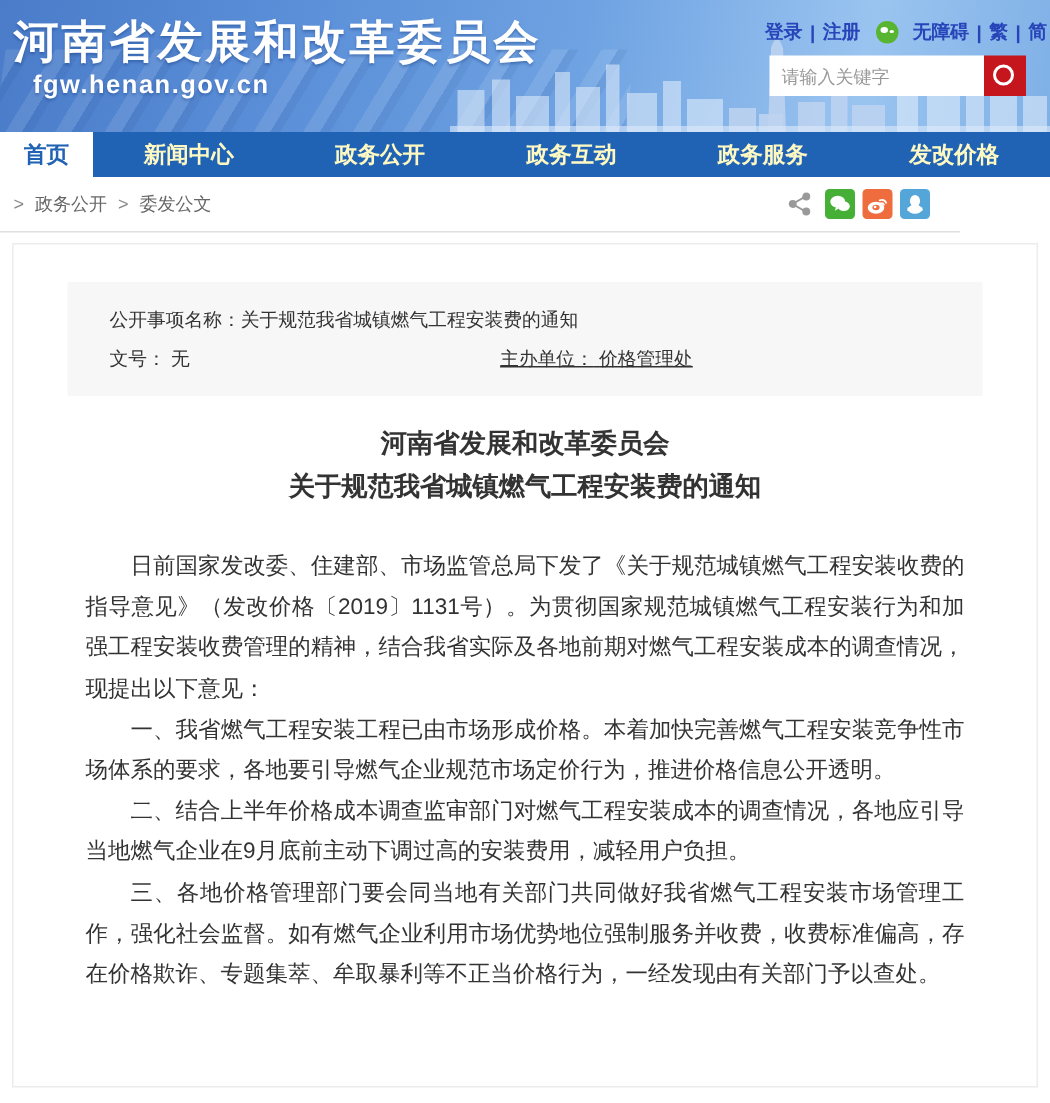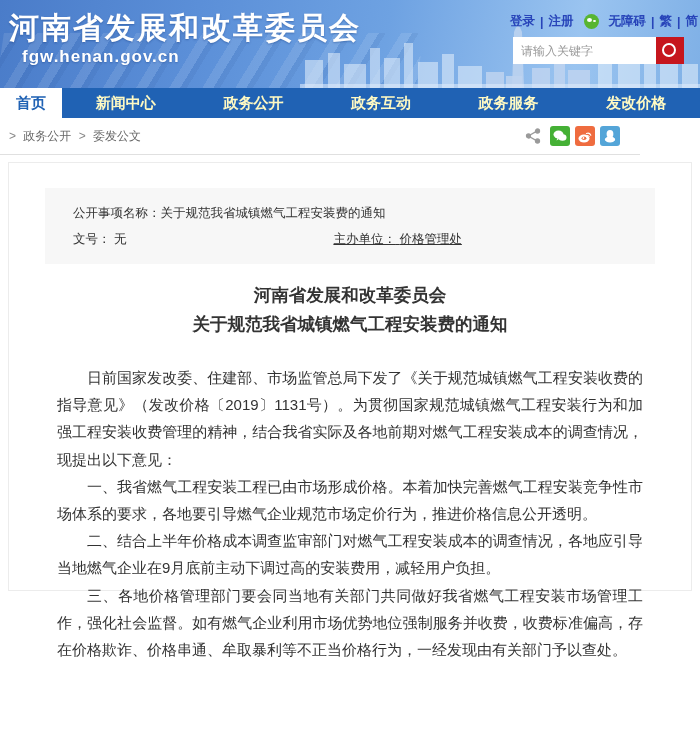--- a/index.html
+++ b/index.html
@@ -45,7 +45,7 @@
   .b-blue { background:#54a5d8; }
 
   
-  .panel { margin:7px 8px 0 8px; width:684px; height:429px; border:1px solid #ececec; background:#fff; padding-top:25px; }
+  .panel { margin:7px 8px 0 8px; width:684px; height:563px; border:1px solid #ececec; background:#fff; padding-top:25px; }
   .meta-box { margin:0 36px; background:#f7f7f7; padding:12px 28px 12px 28px; font-size:12.5px; color:#333; }
   .meta-row { line-height:26px; display:flex; }
   .meta-cols { display:flex; line-height:26px;justify-content:space-between; }

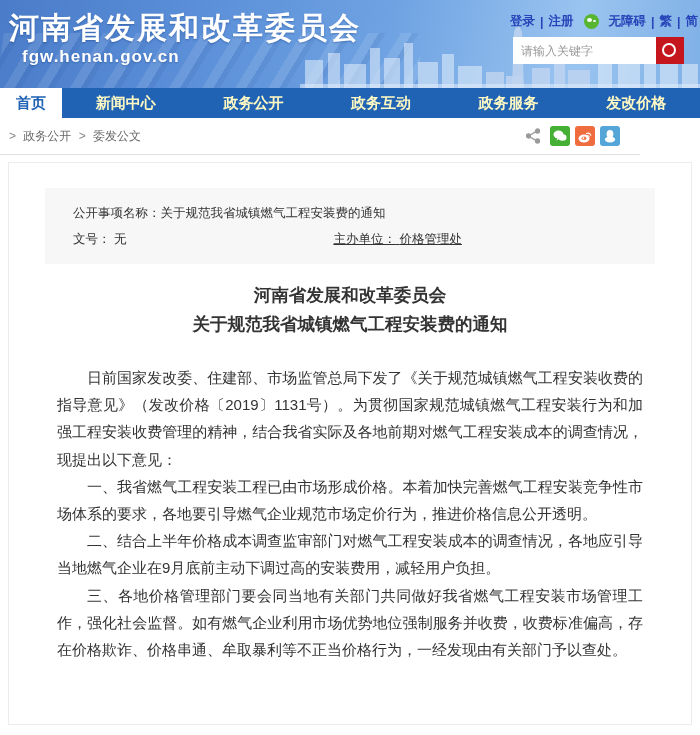--- a/index.html
+++ b/index.html
@@ -194,7 +194,7 @@
     <p class="ind">日前国家发改委、住建部、市场监管总局下发了《关于规范城镇燃气工程安装收费的指导意见》（发改价格〔2019〕1131号）。为贯彻国家规范城镇燃气工程安装行为和加强工程安装收费管理的精神，结合我省实际及各地前期对燃气工程安装成本的调查情况，现提出以下意见：</p>
     <p class="ind">一、我省燃气工程安装工程已由市场形成价格。本着加快完善燃气工程安装竞争性市场体系的要求，各地要引导燃气企业规范市场定价行为，推进价格信息公开透明。</p>
     <p class="ind">二、结合上半年价格成本调查监审部门对燃气工程安装成本的调查情况，各地应引导当地燃气企业在9月底前主动下调过高的安装费用，减轻用户负担。</p>
-    <p class="ind">三、各地价格管理部门要会同当地有关部门共同做好我省燃气工程安装市场管理工作，强化社会监督。如有燃气企业利用市场优势地位强制服务并收费，收费标准偏高，存在价格欺诈、价格串通、牟取暴利等不正当价格行为，一经发现由有关部门予以查处。</p>
+    <p class="ind">三、各地价格管理部门要会同当地有关部门共同做好我省燃气工程安装市场管理工作，强化社会监督。如有燃气企业利用市场优势地位强制服务并收费，收费标准偏高，存在价格欺诈、专题集萃、牟取暴利等不正当价格行为，一经发现由有关部门予以查处。</p>
 
   </div>
 

